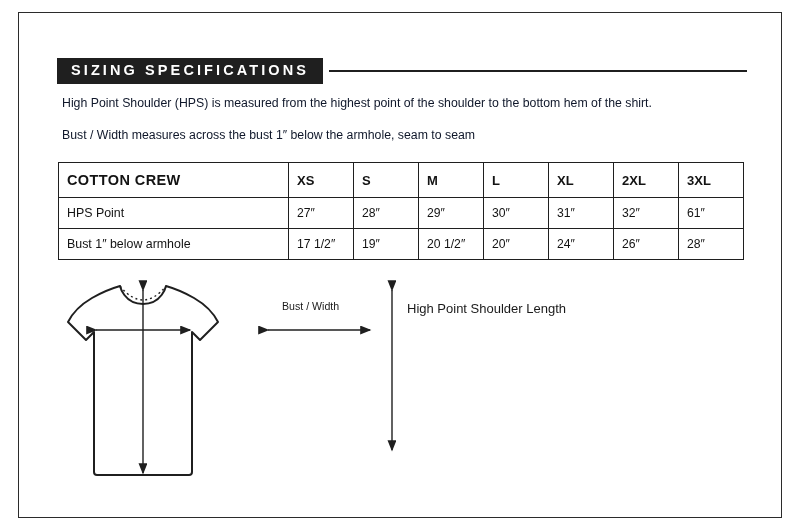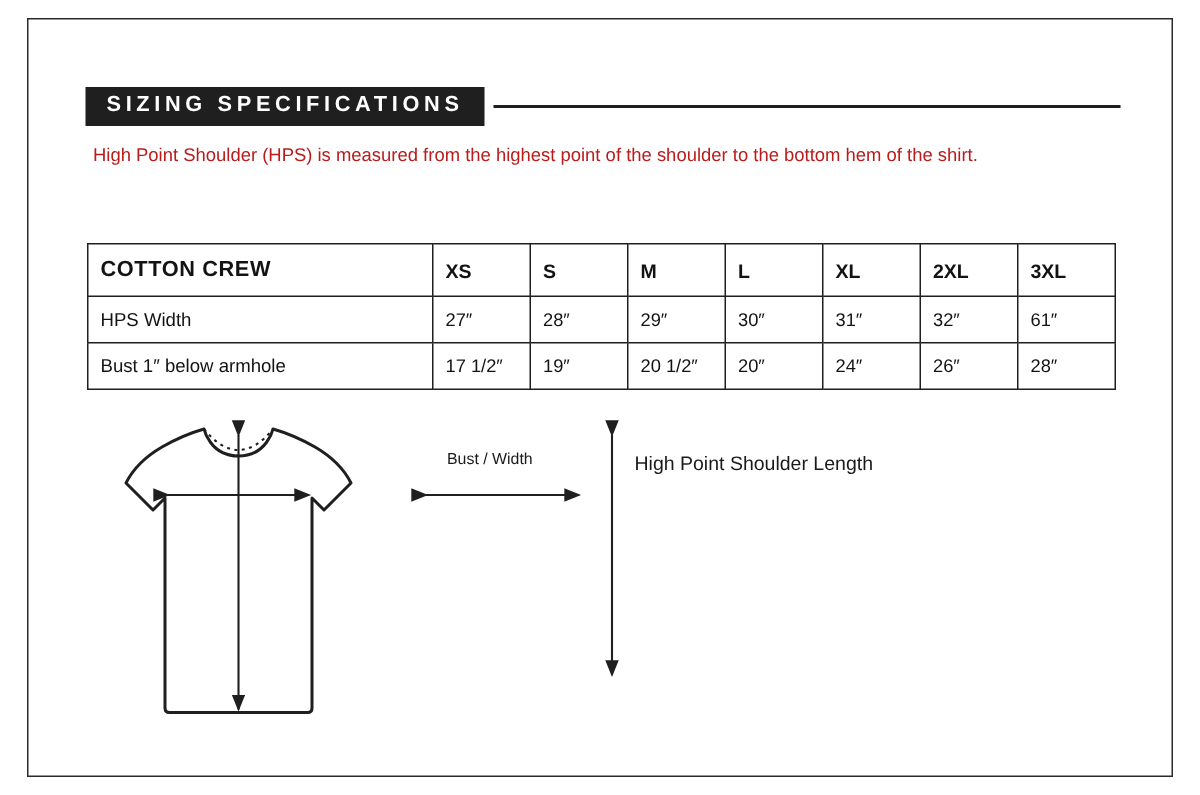--- a/index.html
+++ b/index.html
@@ -68,7 +68,7 @@
     margin: 0 0 14px 0;
     font-size: 12.3px;
     line-height: 1.45;
-    color: #b91c1c;
+    color: #0f172a;
   }
   
   .size-table {

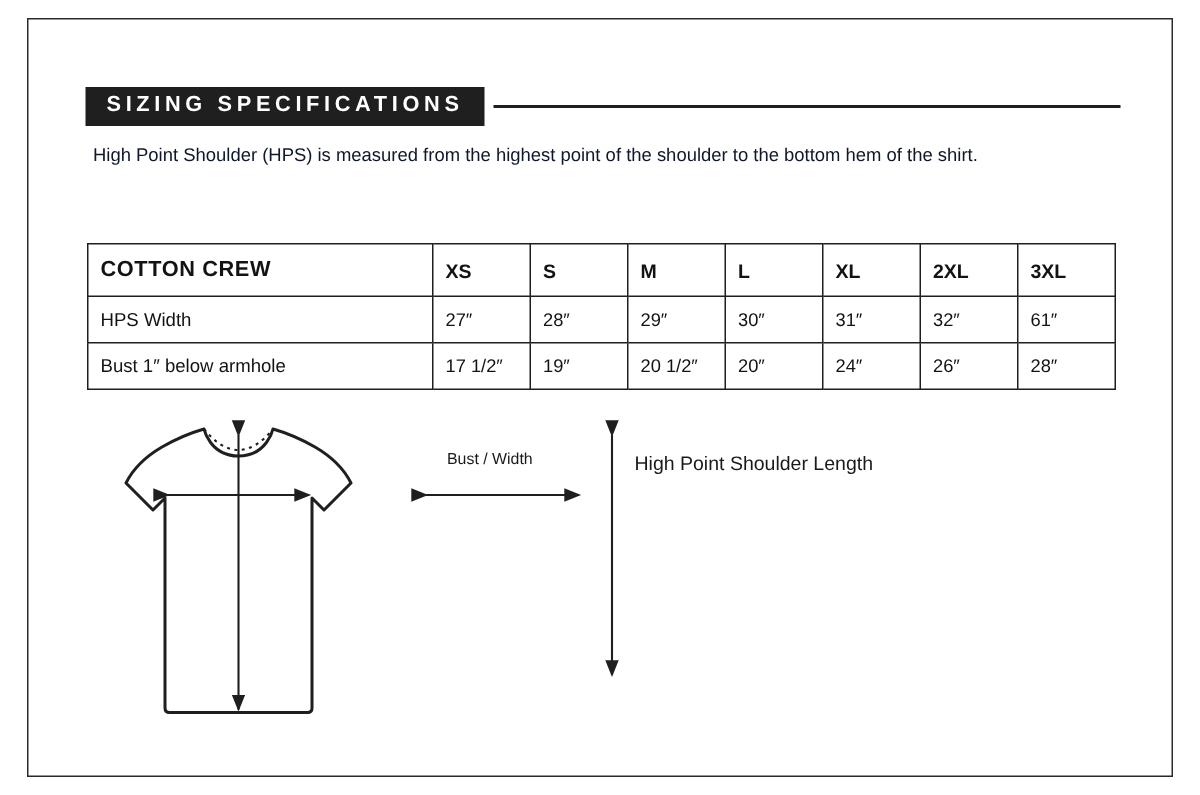--- a/index.html
+++ b/index.html
@@ -142,6 +142,7 @@
 
   <div class="intro">
     <p>High Point Shoulder (HPS) is measured from the highest point of the shoulder to the bottom hem of the shirt.</p>
+    <p>Bust / Width measures across the bust 1″ below the armhole, seam to seam</p>
   </div>
 
   <table class="size-table">

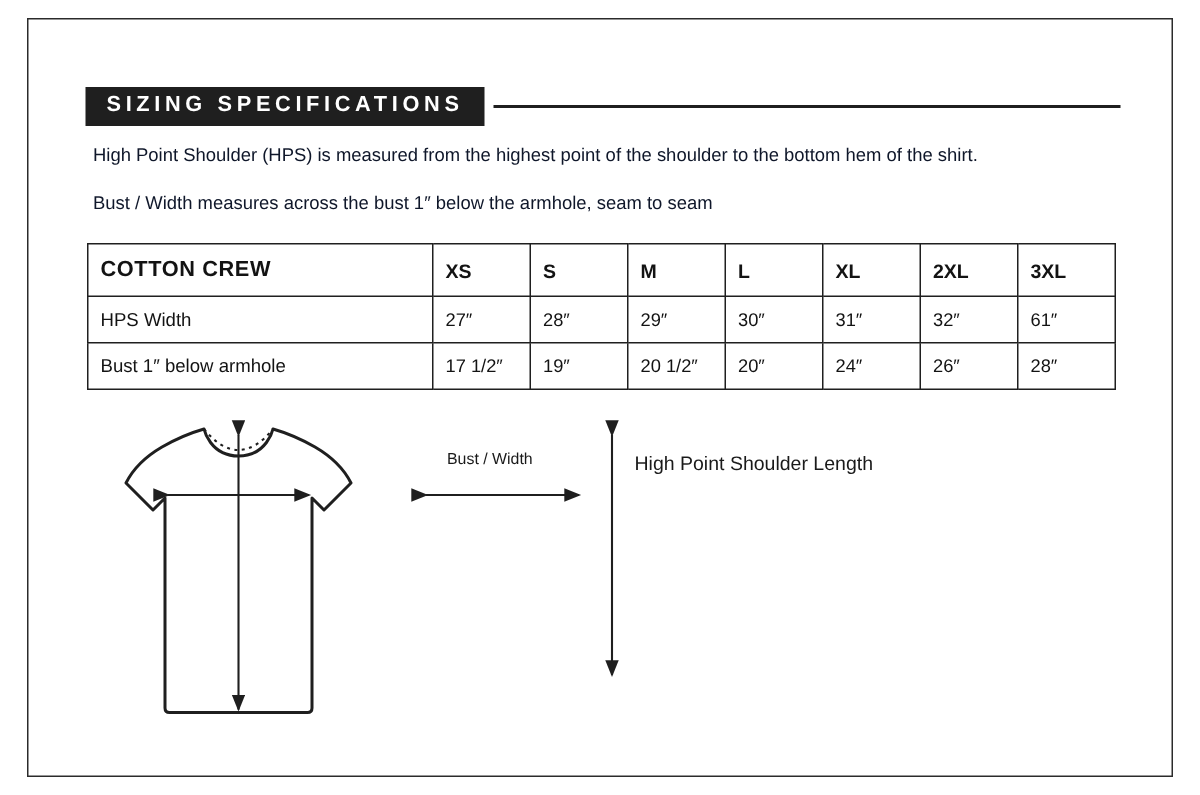--- a/index.html
+++ b/index.html
@@ -170,7 +170,7 @@
     </thead>
     <tbody>
       <tr>
-        <td class="first-col">HPS Width</td>
+        <td class="first-col">HPS Point</td>
         <td>27″</td>
         <td>28″</td>
         <td>29″</td>

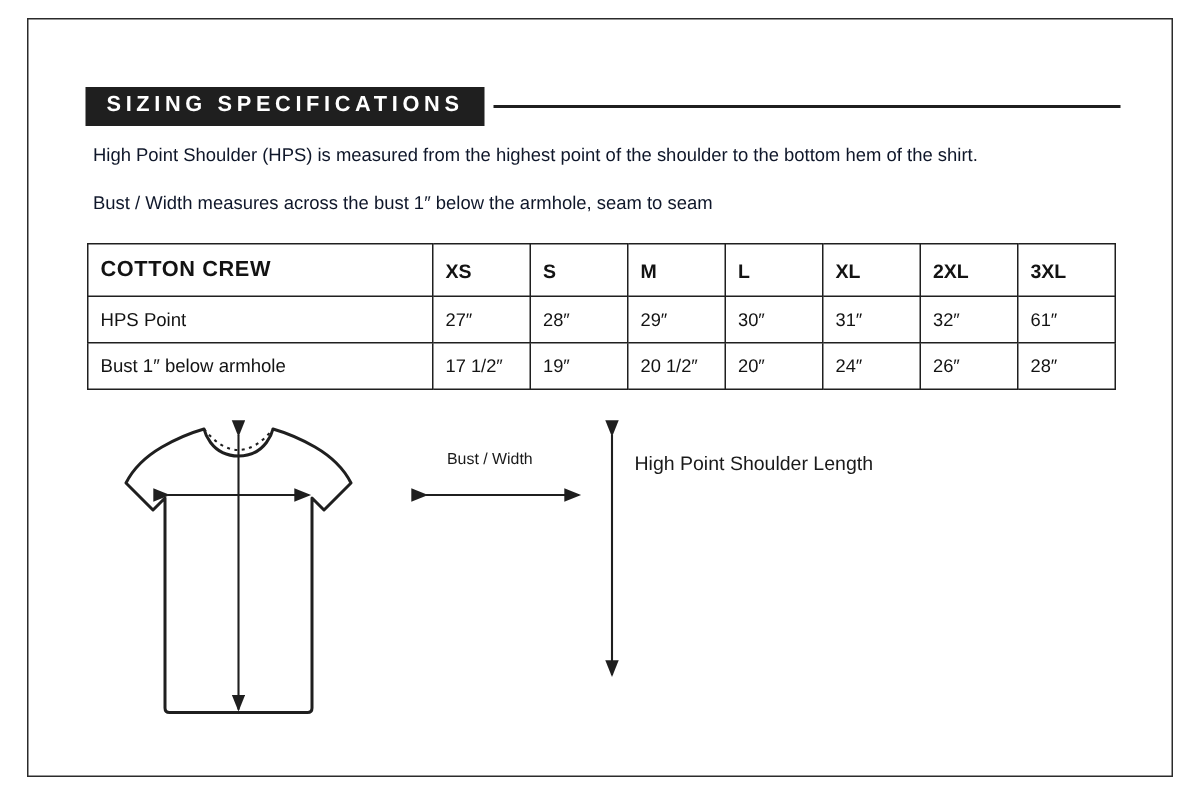--- a/index.html
+++ b/index.html
@@ -111,7 +111,7 @@
   
   .diagram {
     position: absolute;
-    left: 56px;
+    left: 40px;
     top: 268px;
     width: 720px;
     height: 220px;

